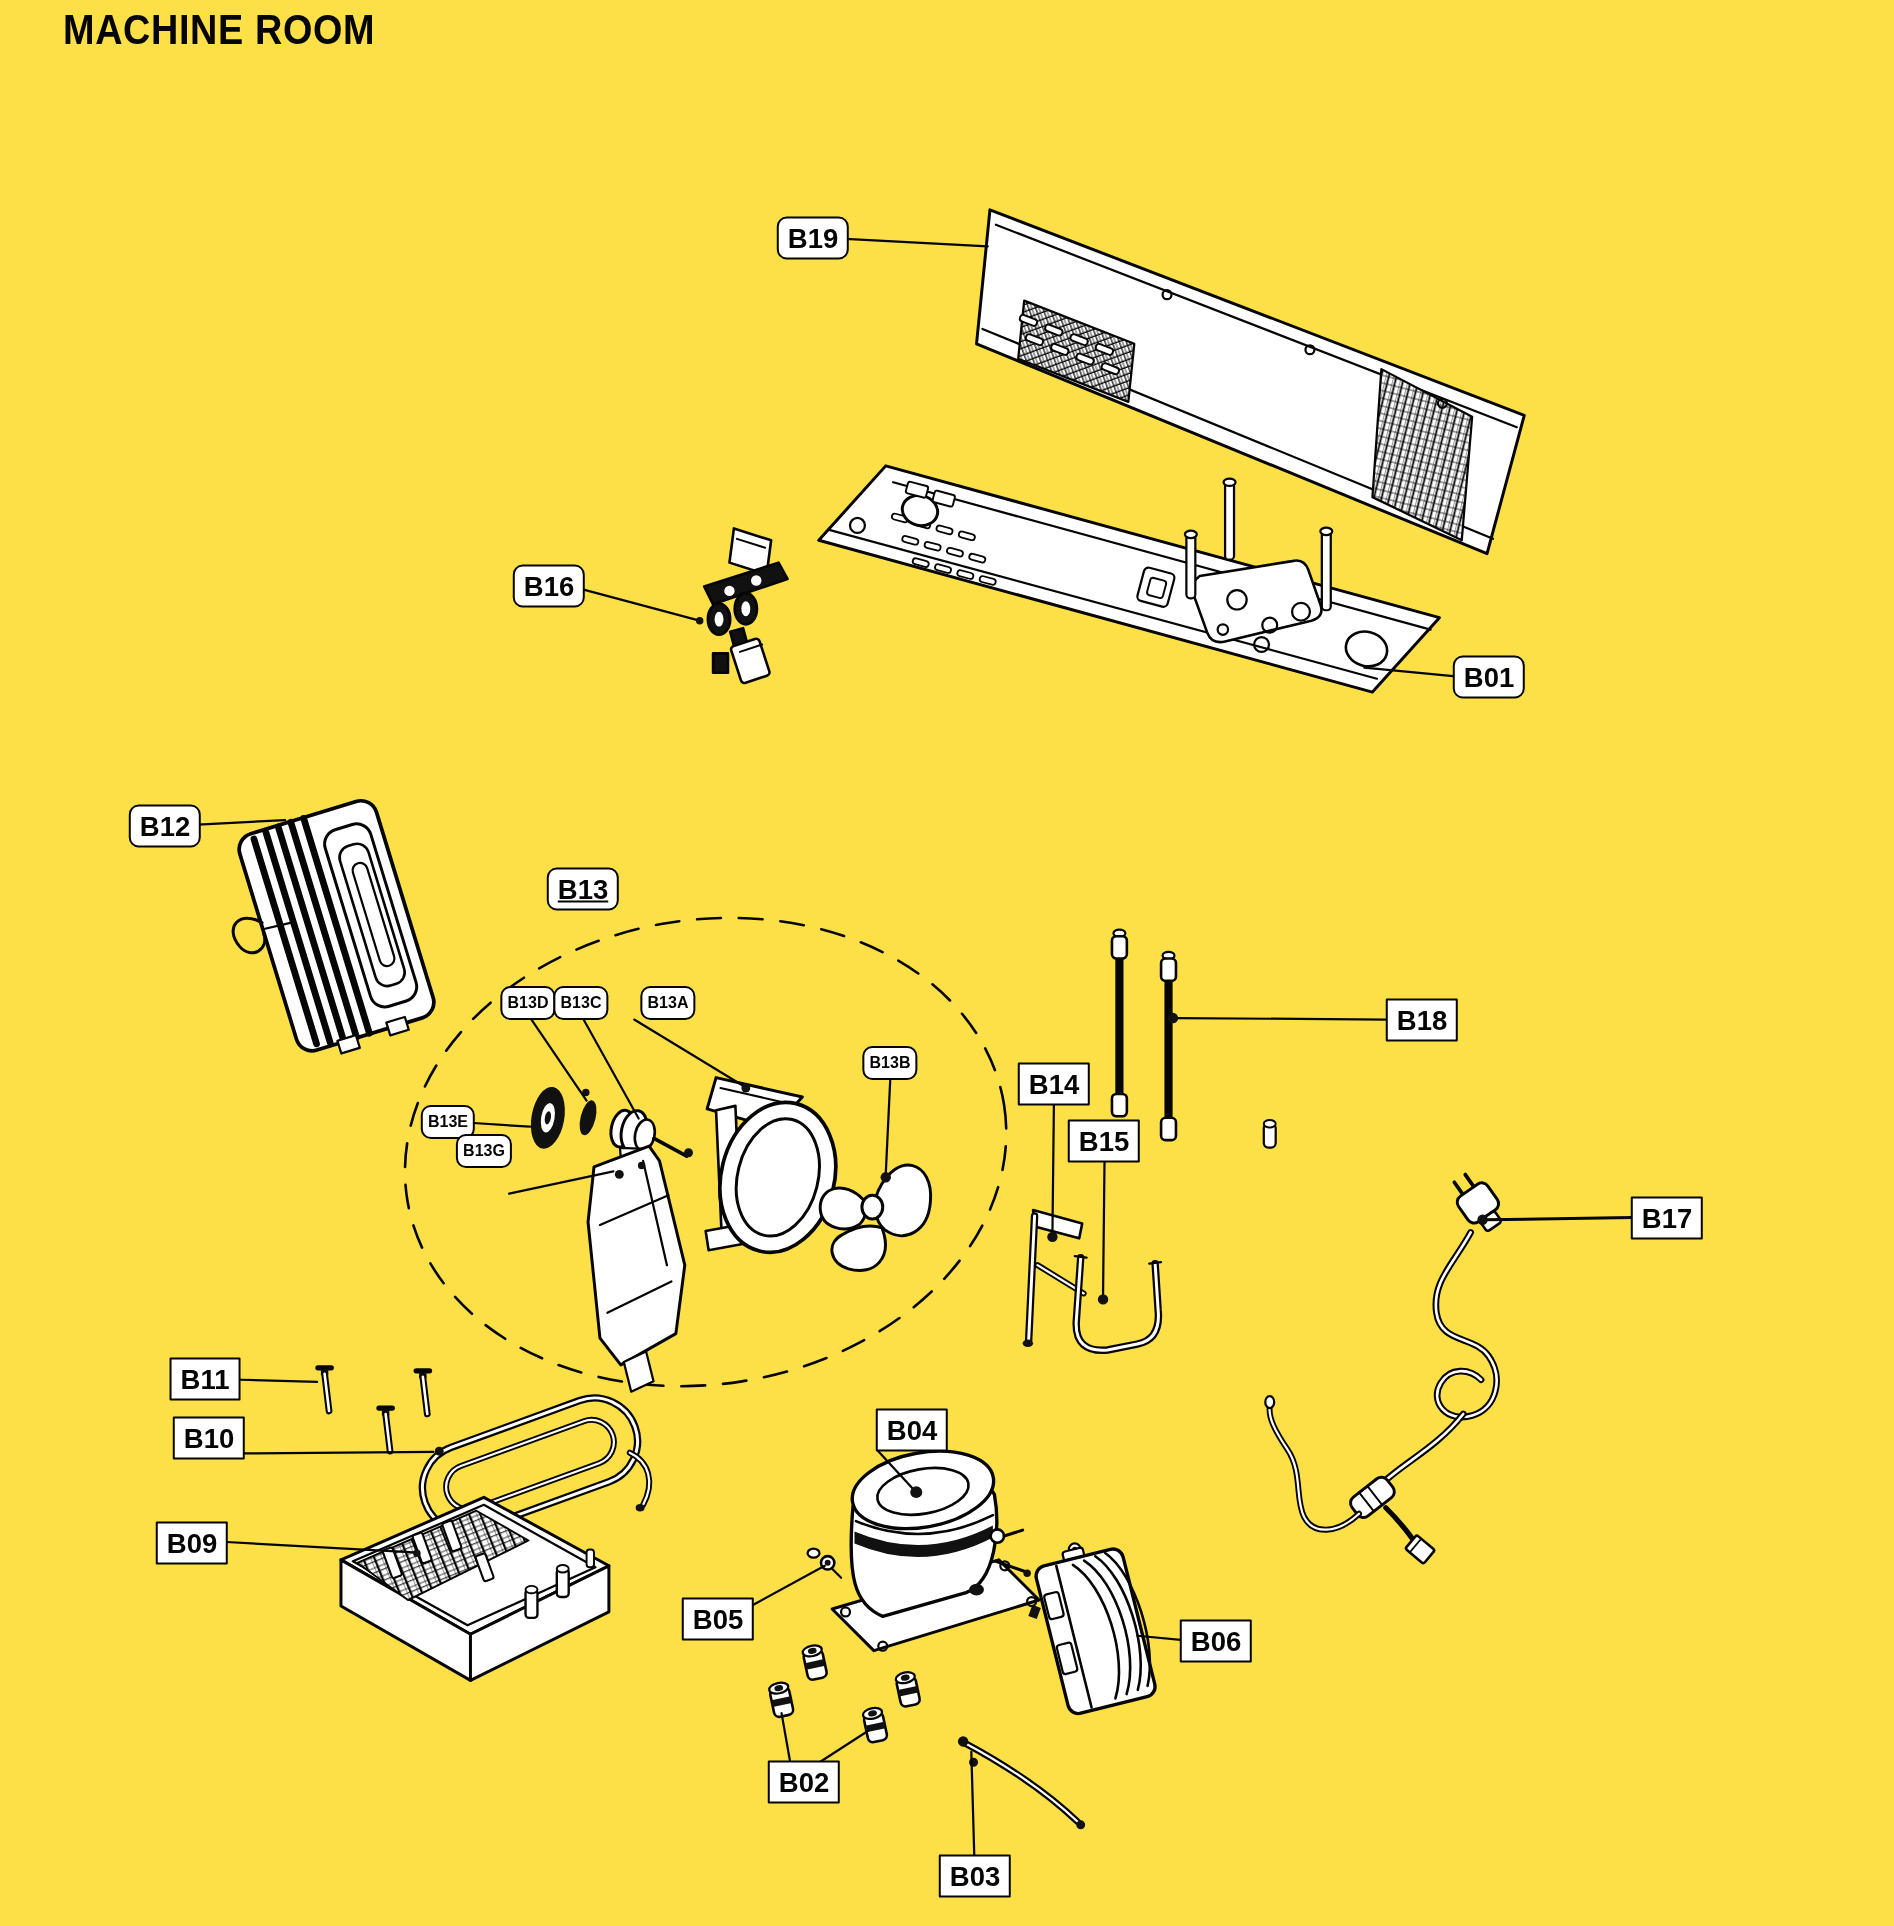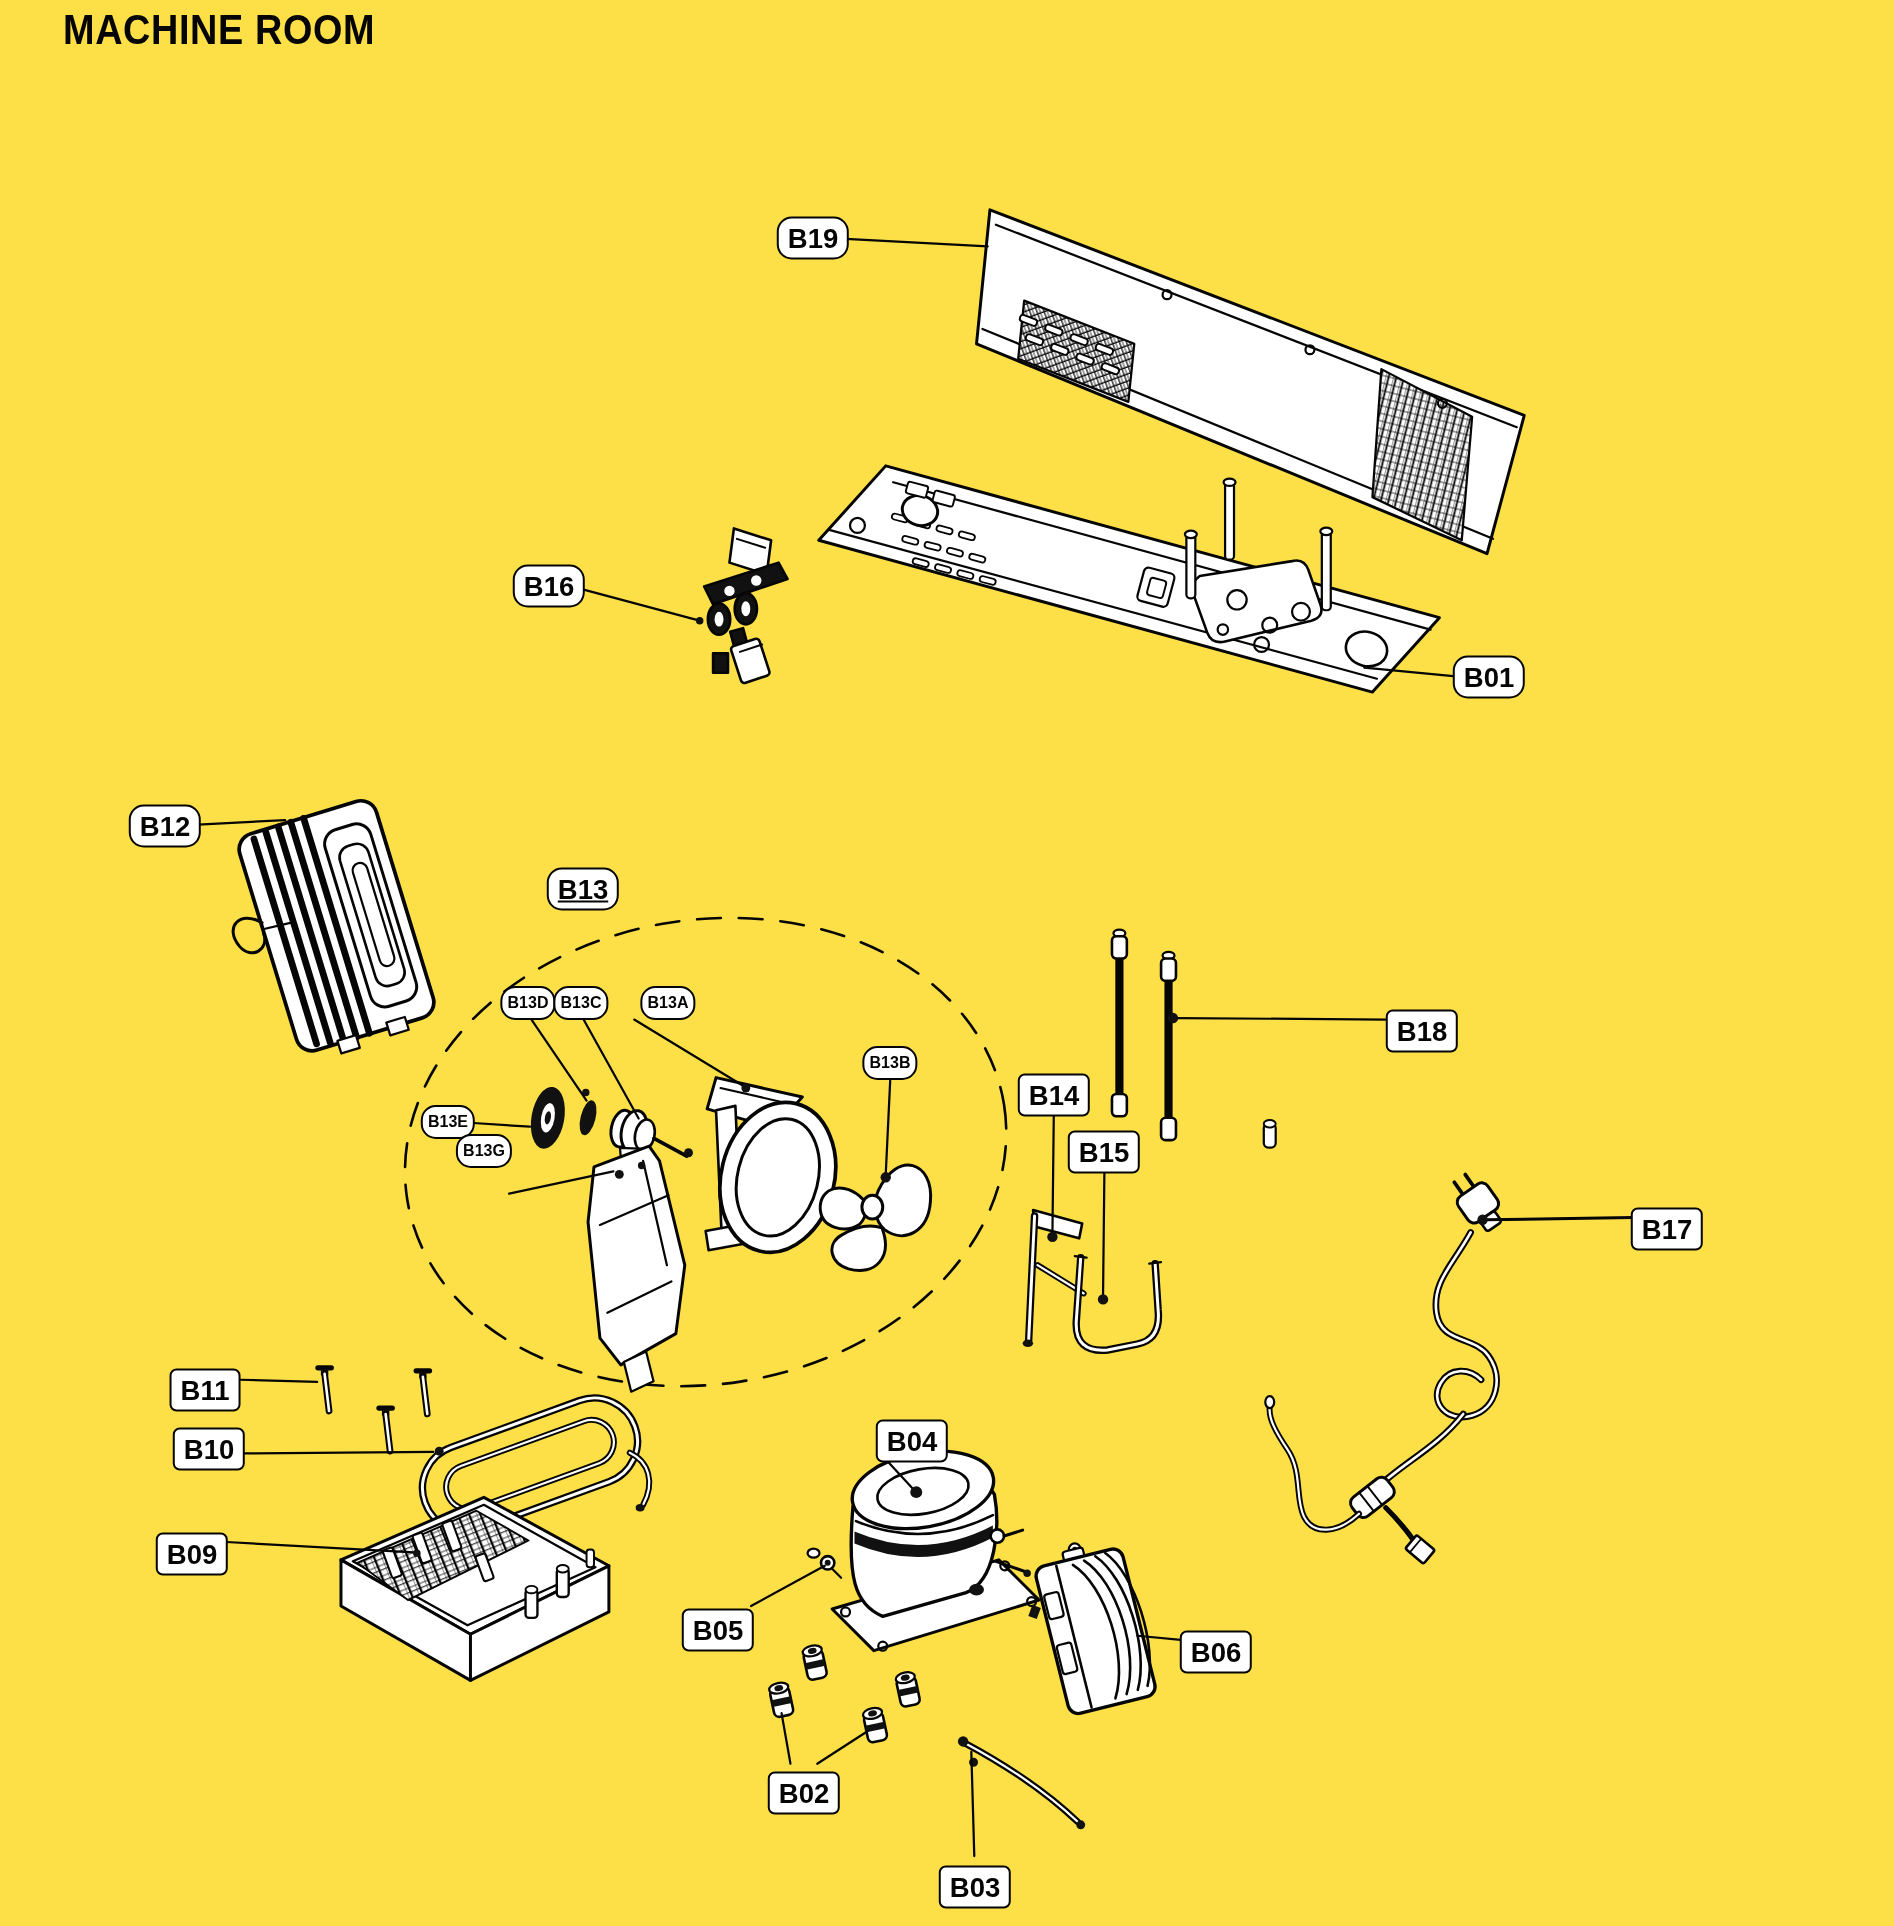--- a/index.html
+++ b/index.html
@@ -26,7 +26,7 @@
   }
   .callout.big   { height:43px; min-width:64px; padding:0 9px; font-size:27.5px; }
   .callout.small { height:34px; min-width:46px; padding:0 5.2px;  font-size:16px; }
-  .callout.rounded { border-radius:15px; }
+  .callout.rounded { border-radius:10px; }
   .callout.rect    { border-radius:7px;margin-top:11px; }
 </style>
 </head>

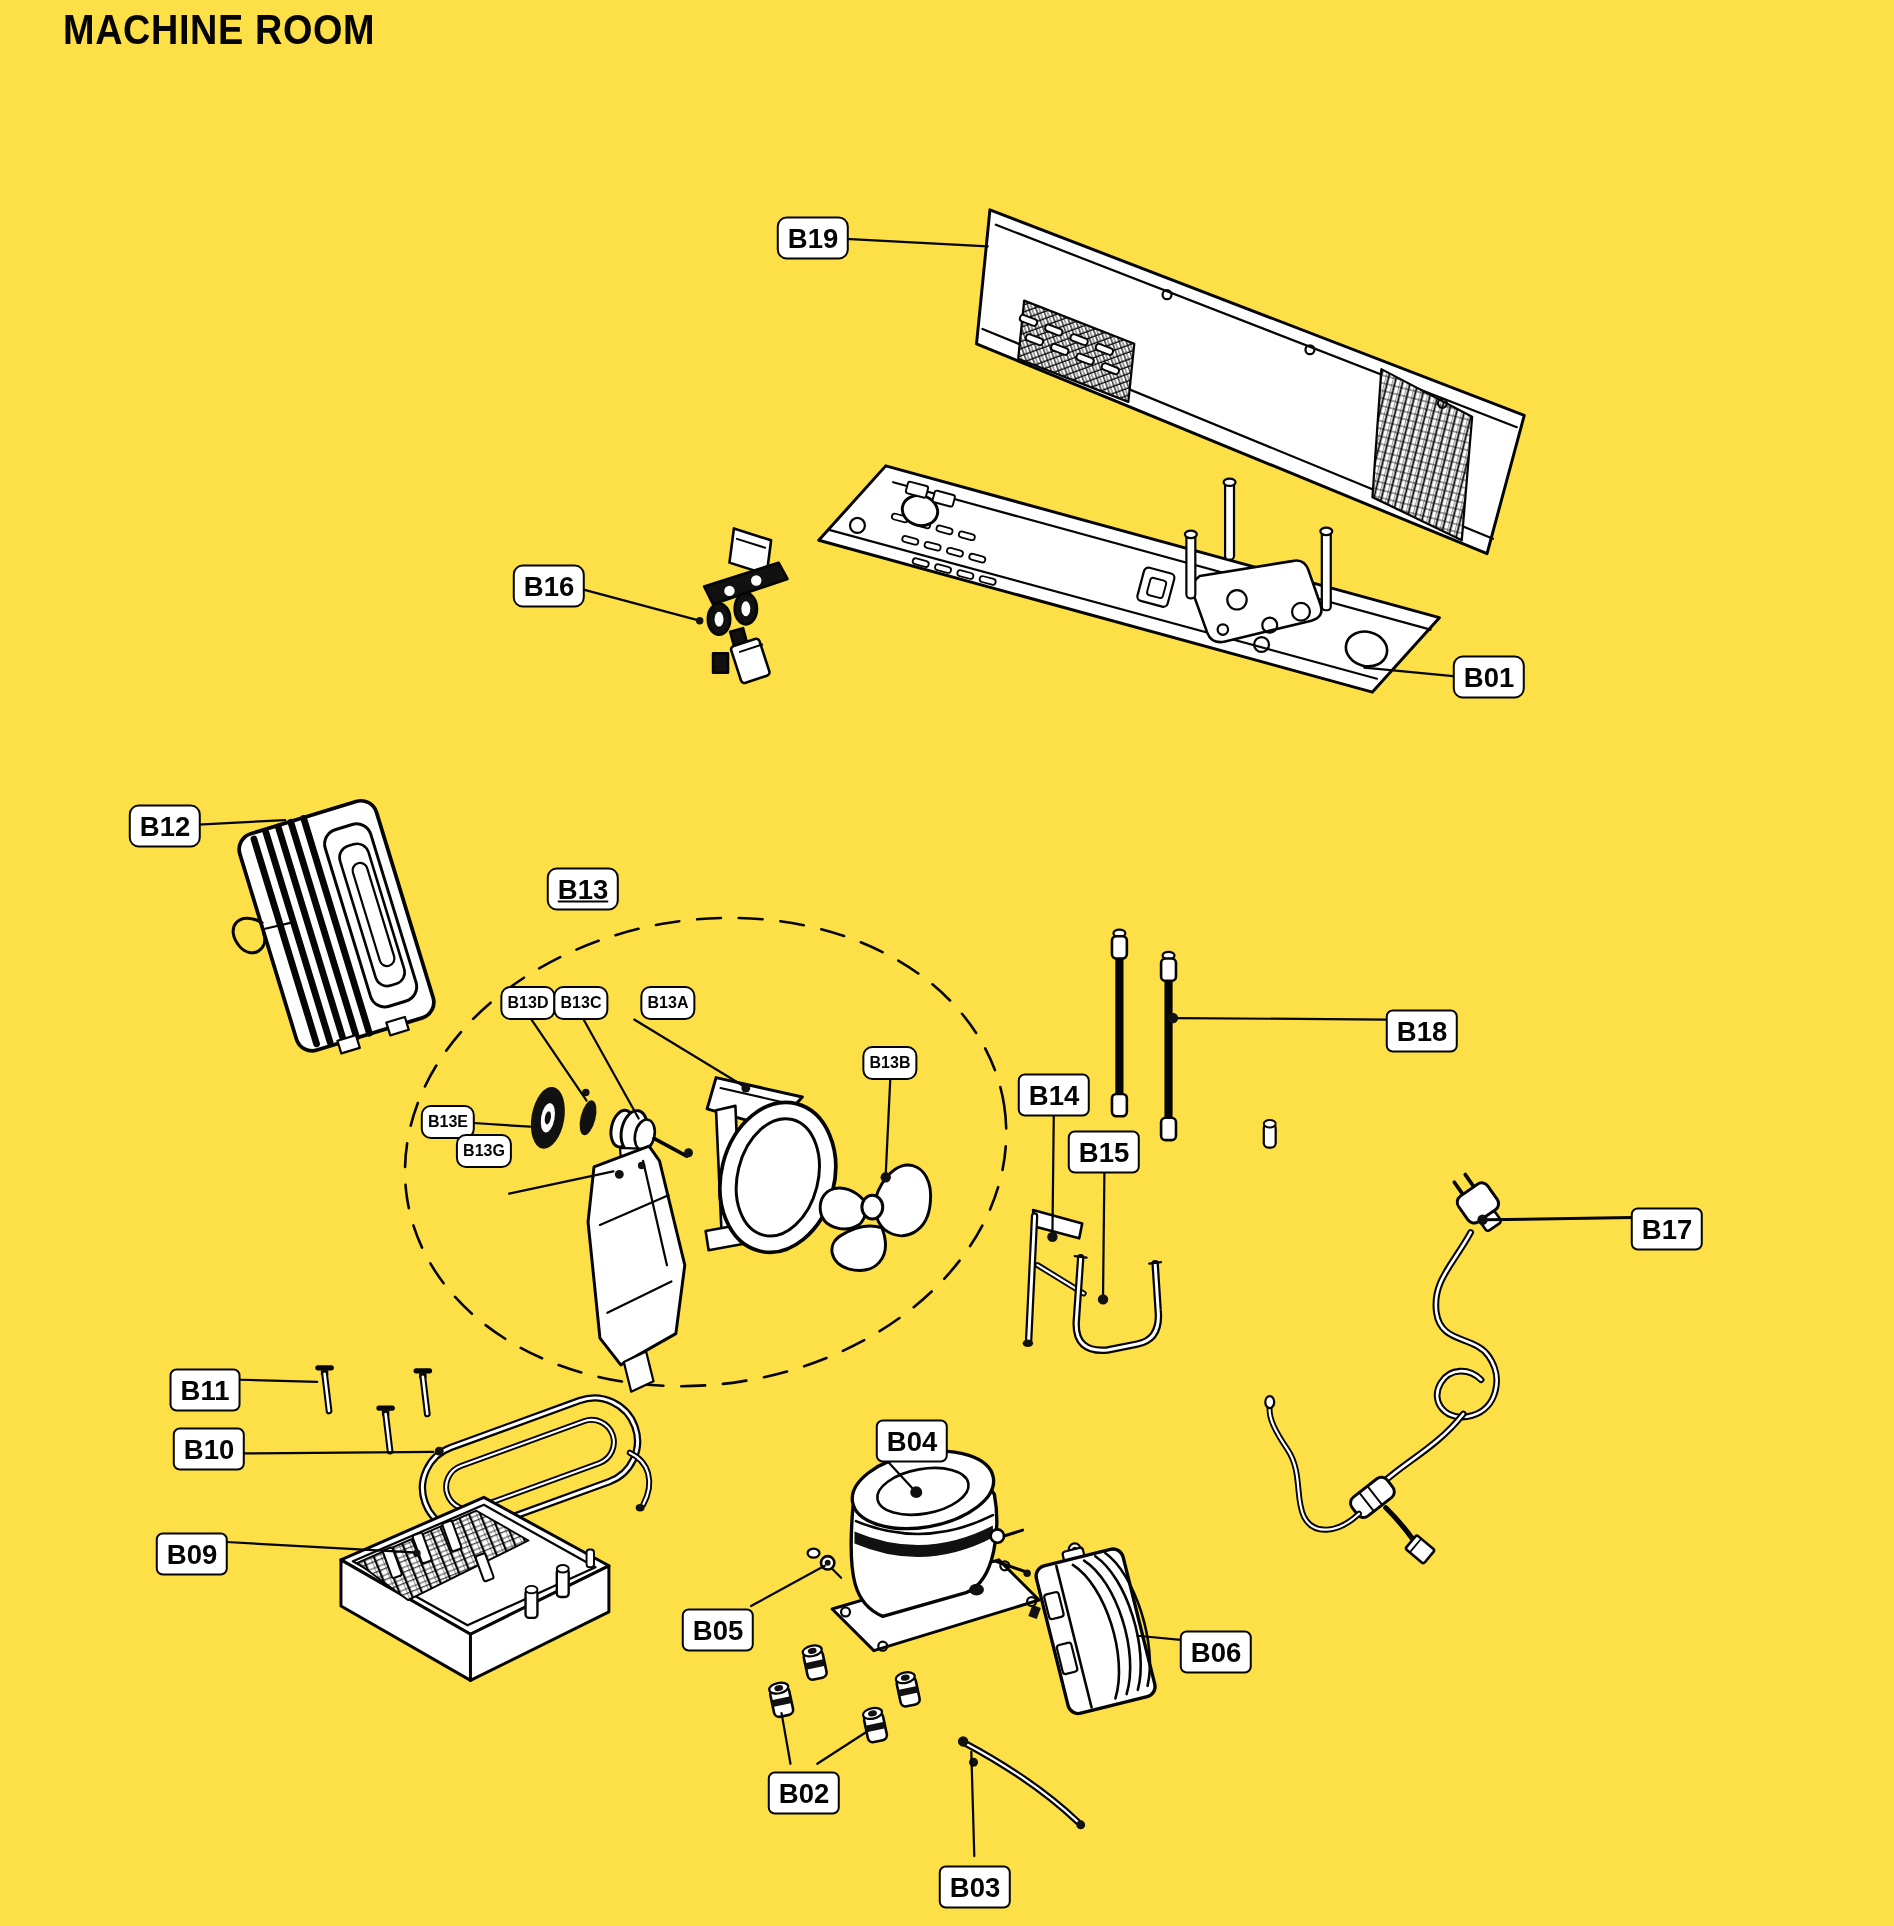--- a/index.html
+++ b/index.html
@@ -27,7 +27,7 @@
   .callout.big   { height:43px; min-width:64px; padding:0 9px; font-size:27.5px; }
   .callout.small { height:34px; min-width:46px; padding:0 5.2px;  font-size:16px; }
   .callout.rounded { border-radius:10px; }
-  .callout.rect    { border-radius:7px;margin-top:11px; }
+  .callout.rect    { border-radius:1px; }
 </style>
 </head>
 <body>

